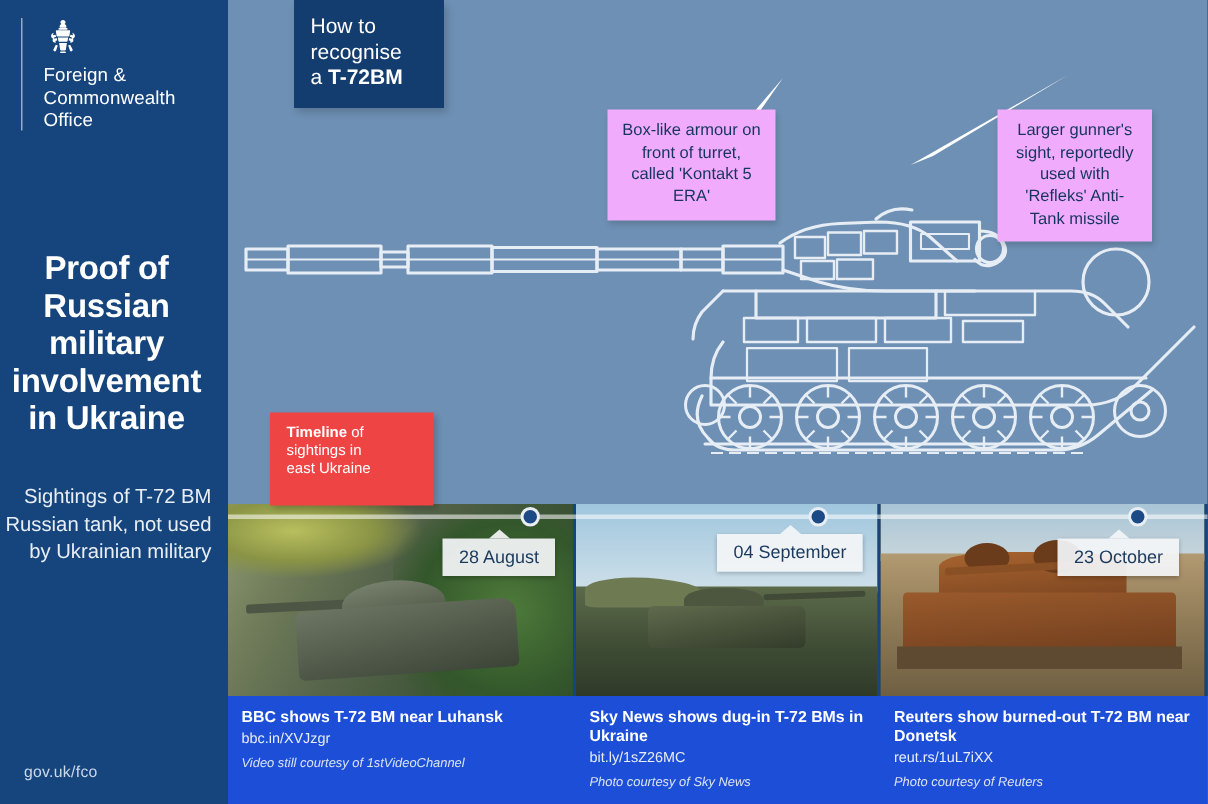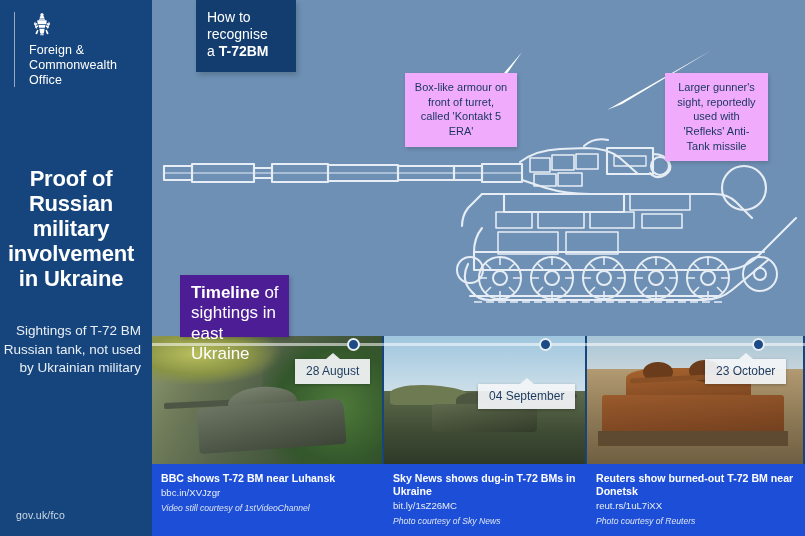--- a/index.html
+++ b/index.html
@@ -83,9 +83,9 @@
   
   .tl-box {
     position:absolute; left:28px; top:275px; width:109px; height:62px;
-    background:#4c1d95; color:#fff;
+    background:#ef4444; color:#fff;
     padding:8px 9px 0 11px;
-    font-size:17px; line-height:1.2; font-weight:400;
+    font-size:10px; line-height:1.2; font-weight:400;
     z-index:8;
     box-shadow:2px 2px 4px rgba(0,0,0,.18);
   }

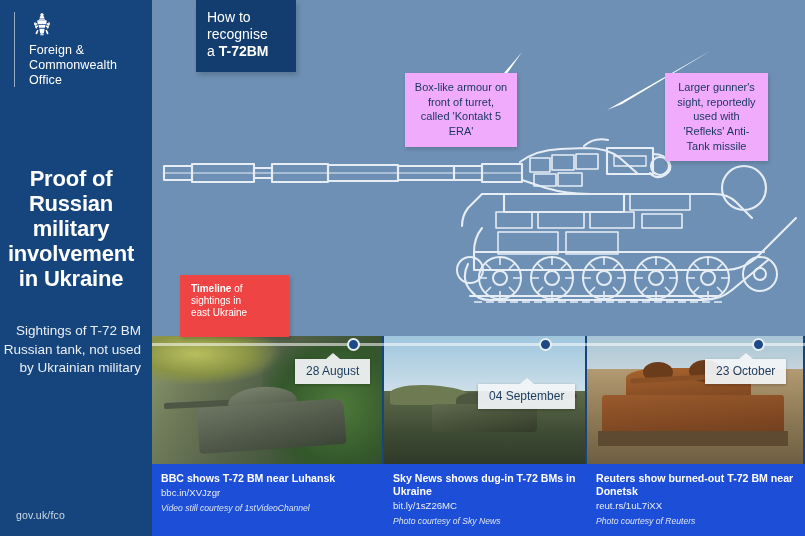--- a/index.html
+++ b/index.html
@@ -338,7 +338,7 @@
     <div class="marker" style="left:600px;"></div>
 
     <div class="date-tag" style="left:143px;top:359px;">28 August</div>
-    <div class="date-tag" style="left:326px;top:356px;margin-top:28px;">04 September</div>
+    <div class="date-tag" style="left:326px;top:356px;">04 September</div>
     <div class="date-tag" style="left:553px;top:359px;">23 October</div>
 
     <div class="strip">

